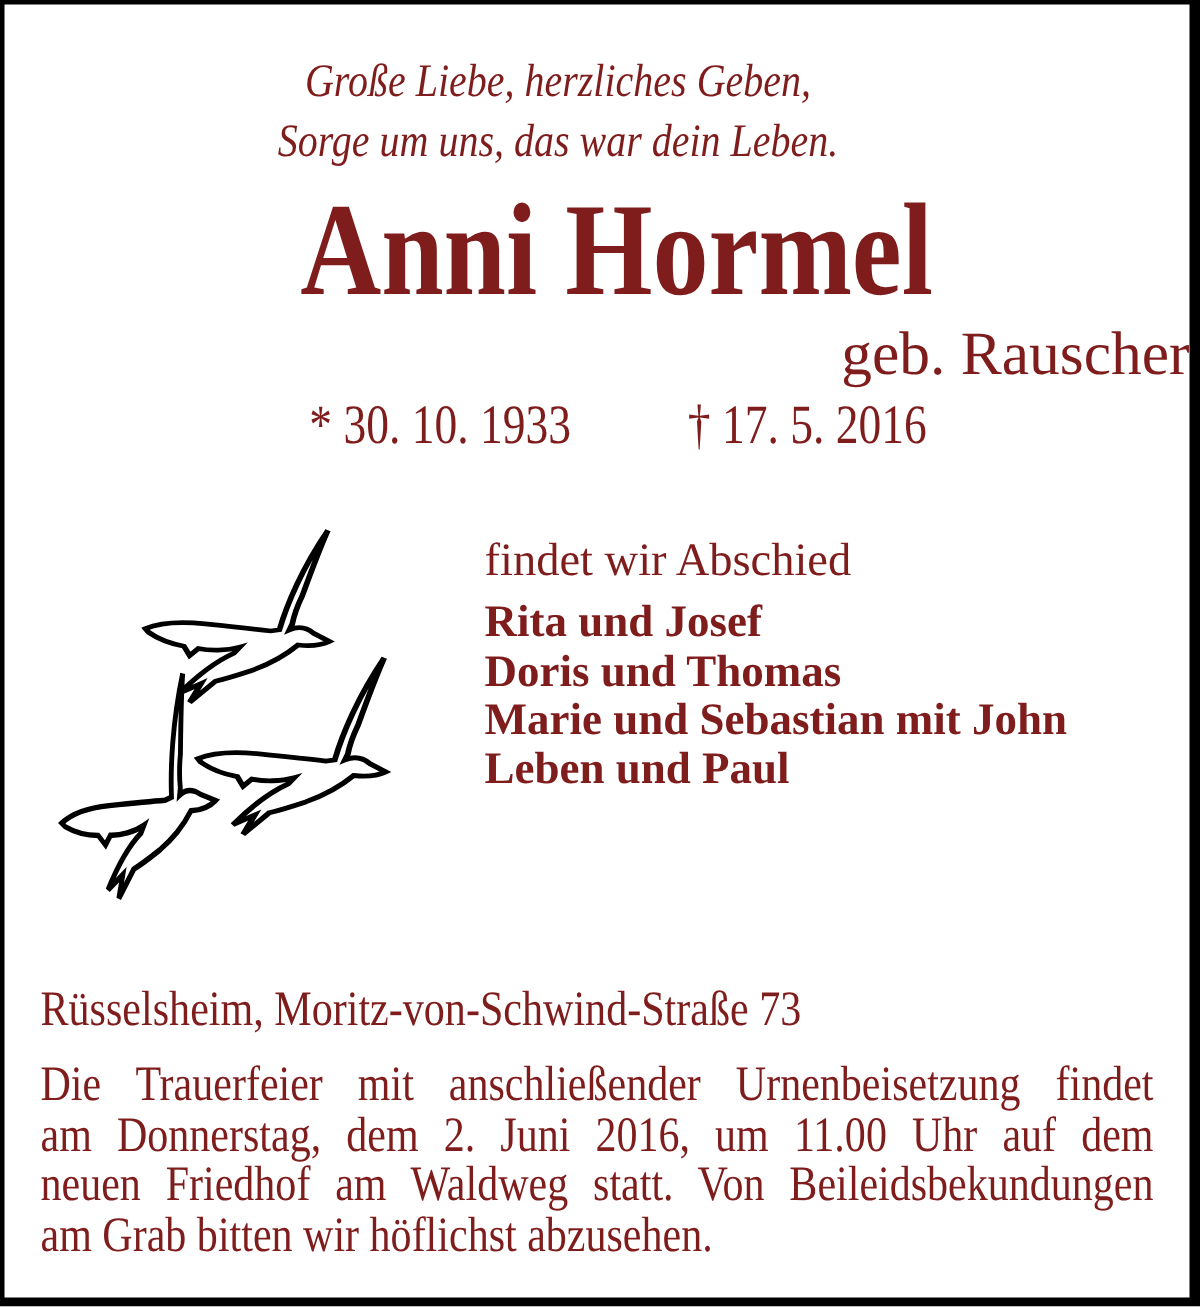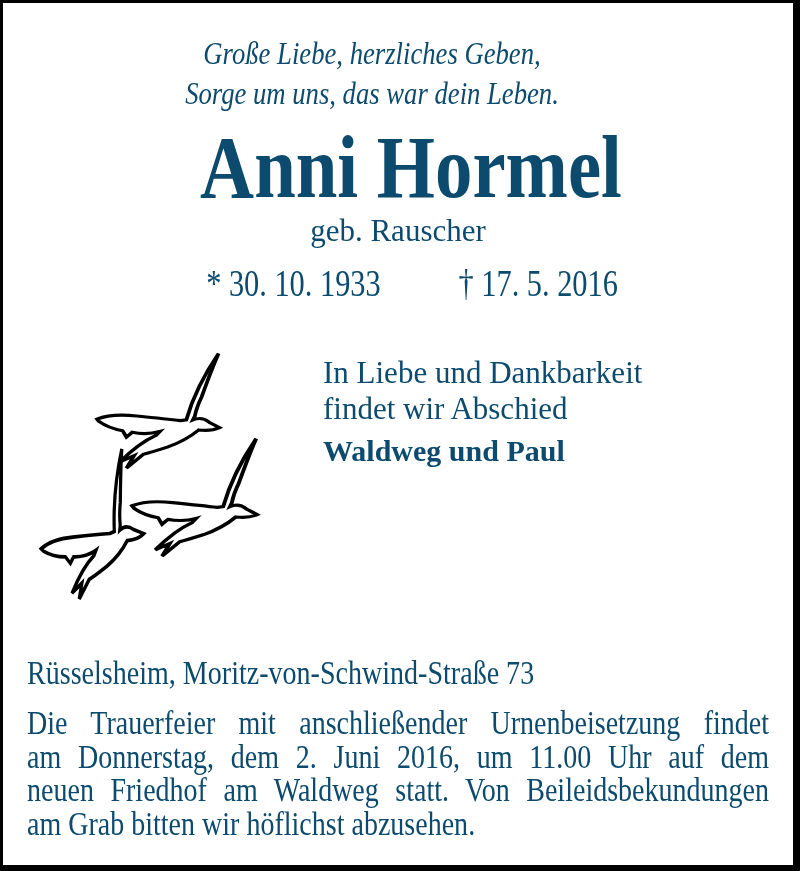--- a/index.html
+++ b/index.html
@@ -8,7 +8,7 @@
     width:800px; height:871px;
     box-sizing:border-box;
     background:#ffffff;
-    color:#0c4a6e;
+    color:#7f1d1d;
     border-style:solid;
     border-color:#000000;
     border-width:3px 7px 6px 3px; 

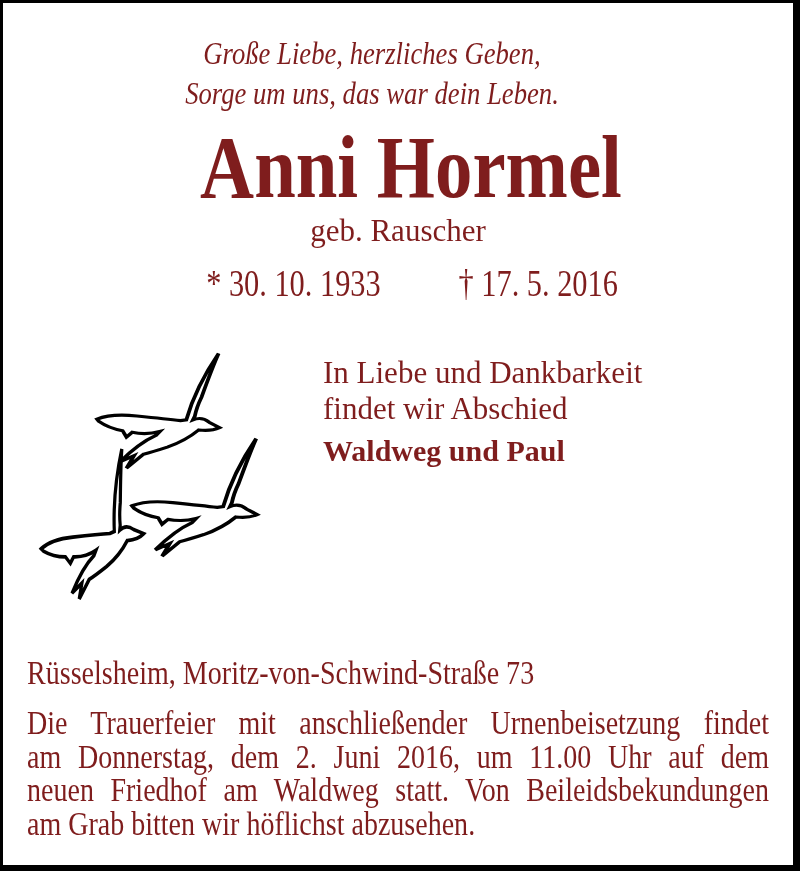--- a/index.html
+++ b/index.html
@@ -40,8 +40,8 @@
   }
   .maiden {
     top:212px; left:0; width:100%;
-    text-align:center;
-    font-size:31px; line-height:1;
+    text-align:right;
+    font-size:41px; line-height:1;
   }
 
   

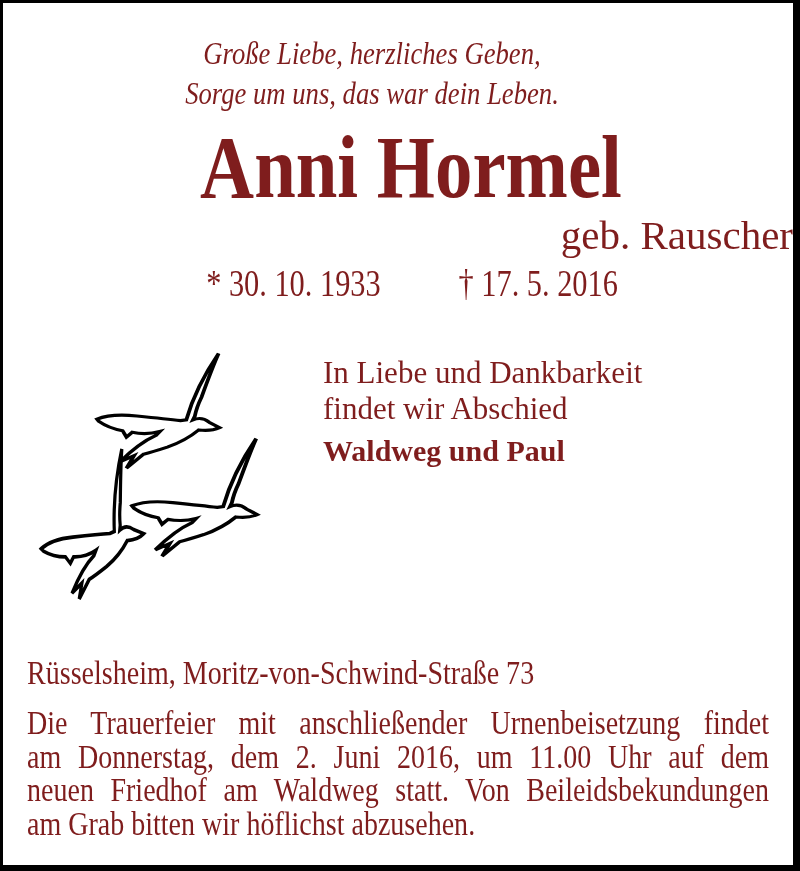--- a/index.html
+++ b/index.html
@@ -134,7 +134,6 @@
   </svg>
 
   <div class="abs column">
-    <div class="farewell-line">In Liebe und Dankbarkeit</div>
     <div class="farewell-line">findet wir Abschied</div>
     <div class="mourners">
       <div class="mourner-line">Waldweg und Paul</div>

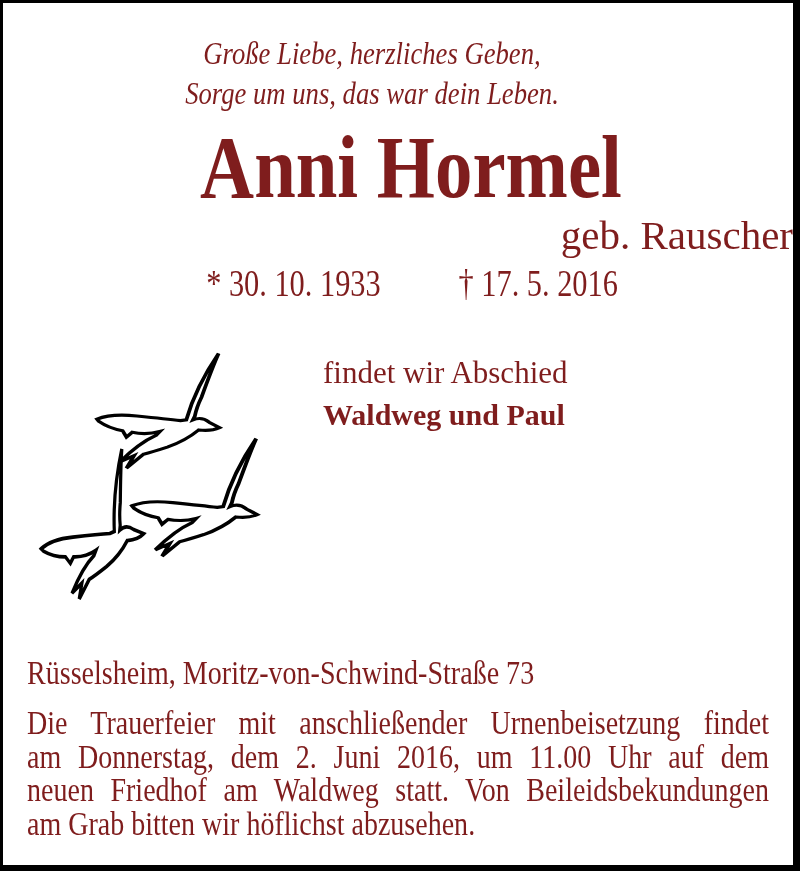--- a/index.html
+++ b/index.html
@@ -136,6 +136,7 @@
   <div class="abs column">
     <div class="farewell-line">findet wir Abschied</div>
     <div class="mourners">
+      <div class="mourner-line">Rita und Josef</div>
       <div class="mourner-line">Waldweg und Paul</div>
     </div>
   </div>

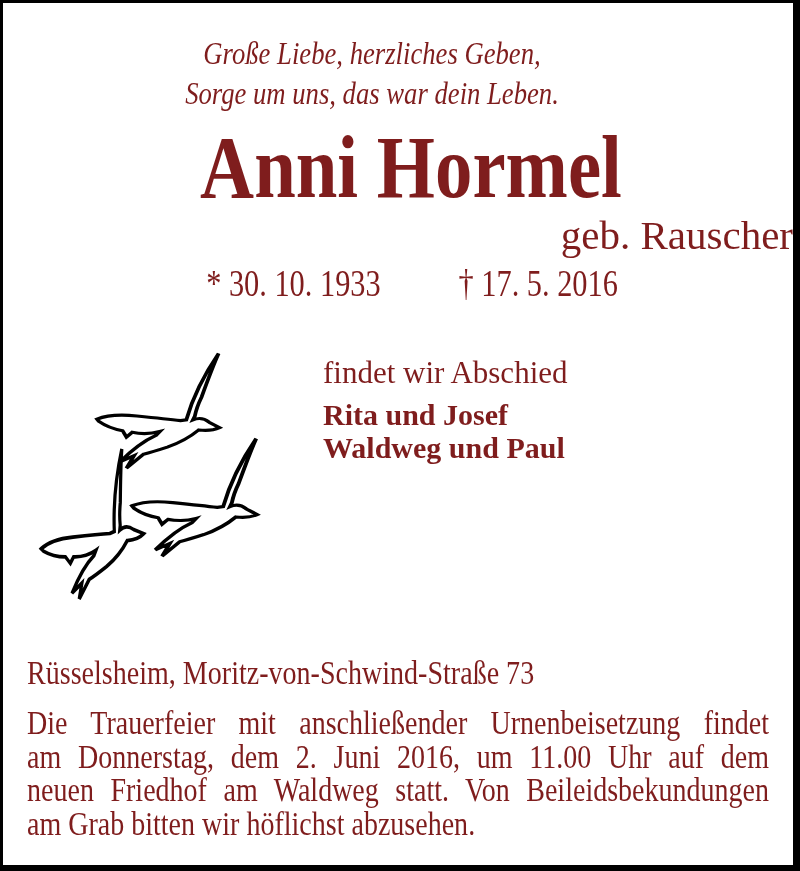--- a/index.html
+++ b/index.html
@@ -137,6 +137,7 @@
     <div class="farewell-line">findet wir Abschied</div>
     <div class="mourners">
       <div class="mourner-line">Rita und Josef</div>
+      <div class="mourner-line">Doris und Thomas</div>
       <div class="mourner-line">Waldweg und Paul</div>
     </div>
   </div>

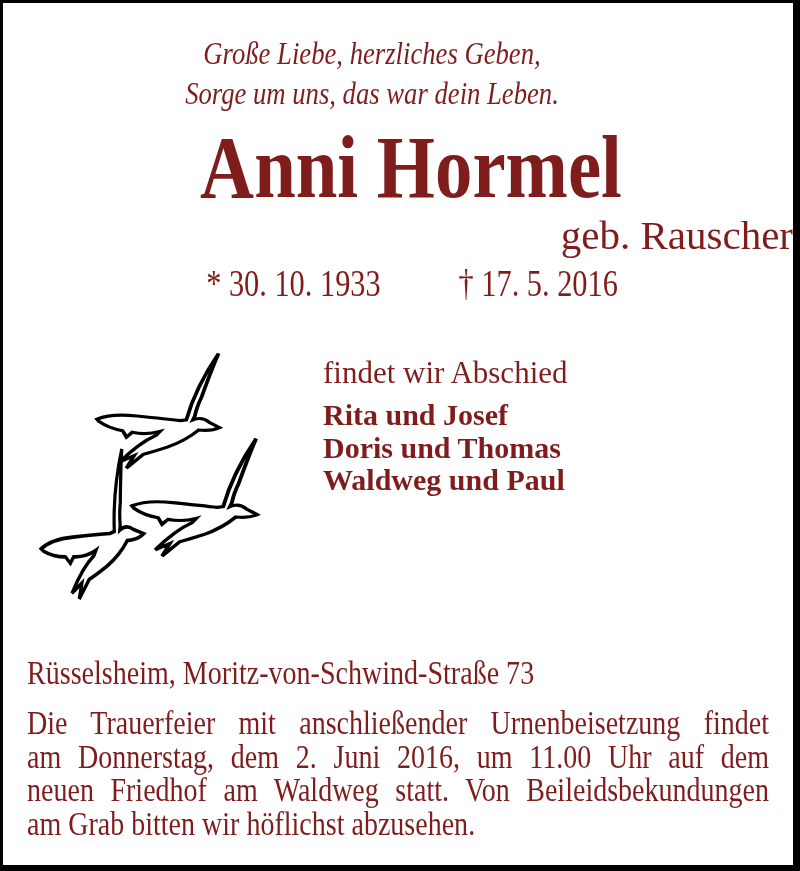--- a/index.html
+++ b/index.html
@@ -138,6 +138,7 @@
     <div class="mourners">
       <div class="mourner-line">Rita und Josef</div>
       <div class="mourner-line">Doris und Thomas</div>
+      <div class="mourner-line">Marie und Sebastian mit John</div>
       <div class="mourner-line">Waldweg und Paul</div>
     </div>
   </div>

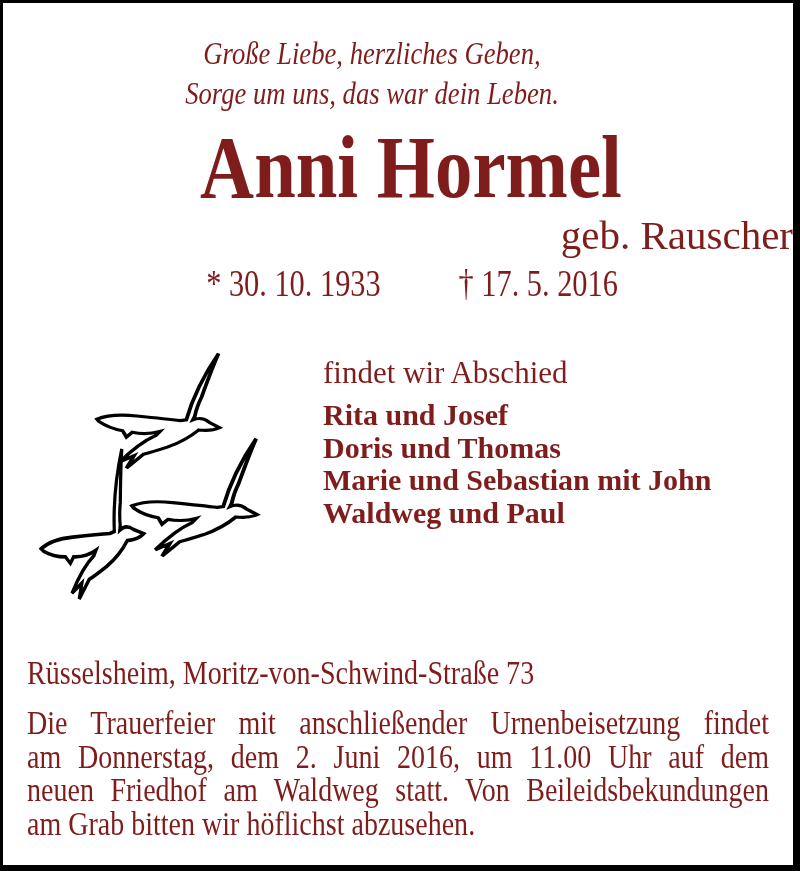--- a/index.html
+++ b/index.html
@@ -139,7 +139,7 @@
       <div class="mourner-line">Rita und Josef</div>
       <div class="mourner-line">Doris und Thomas</div>
       <div class="mourner-line">Marie und Sebastian mit John</div>
-      <div class="mourner-line">Waldweg und Paul</div>
+      <div class="mourner-line">Leben und Paul</div>
     </div>
   </div>
 

